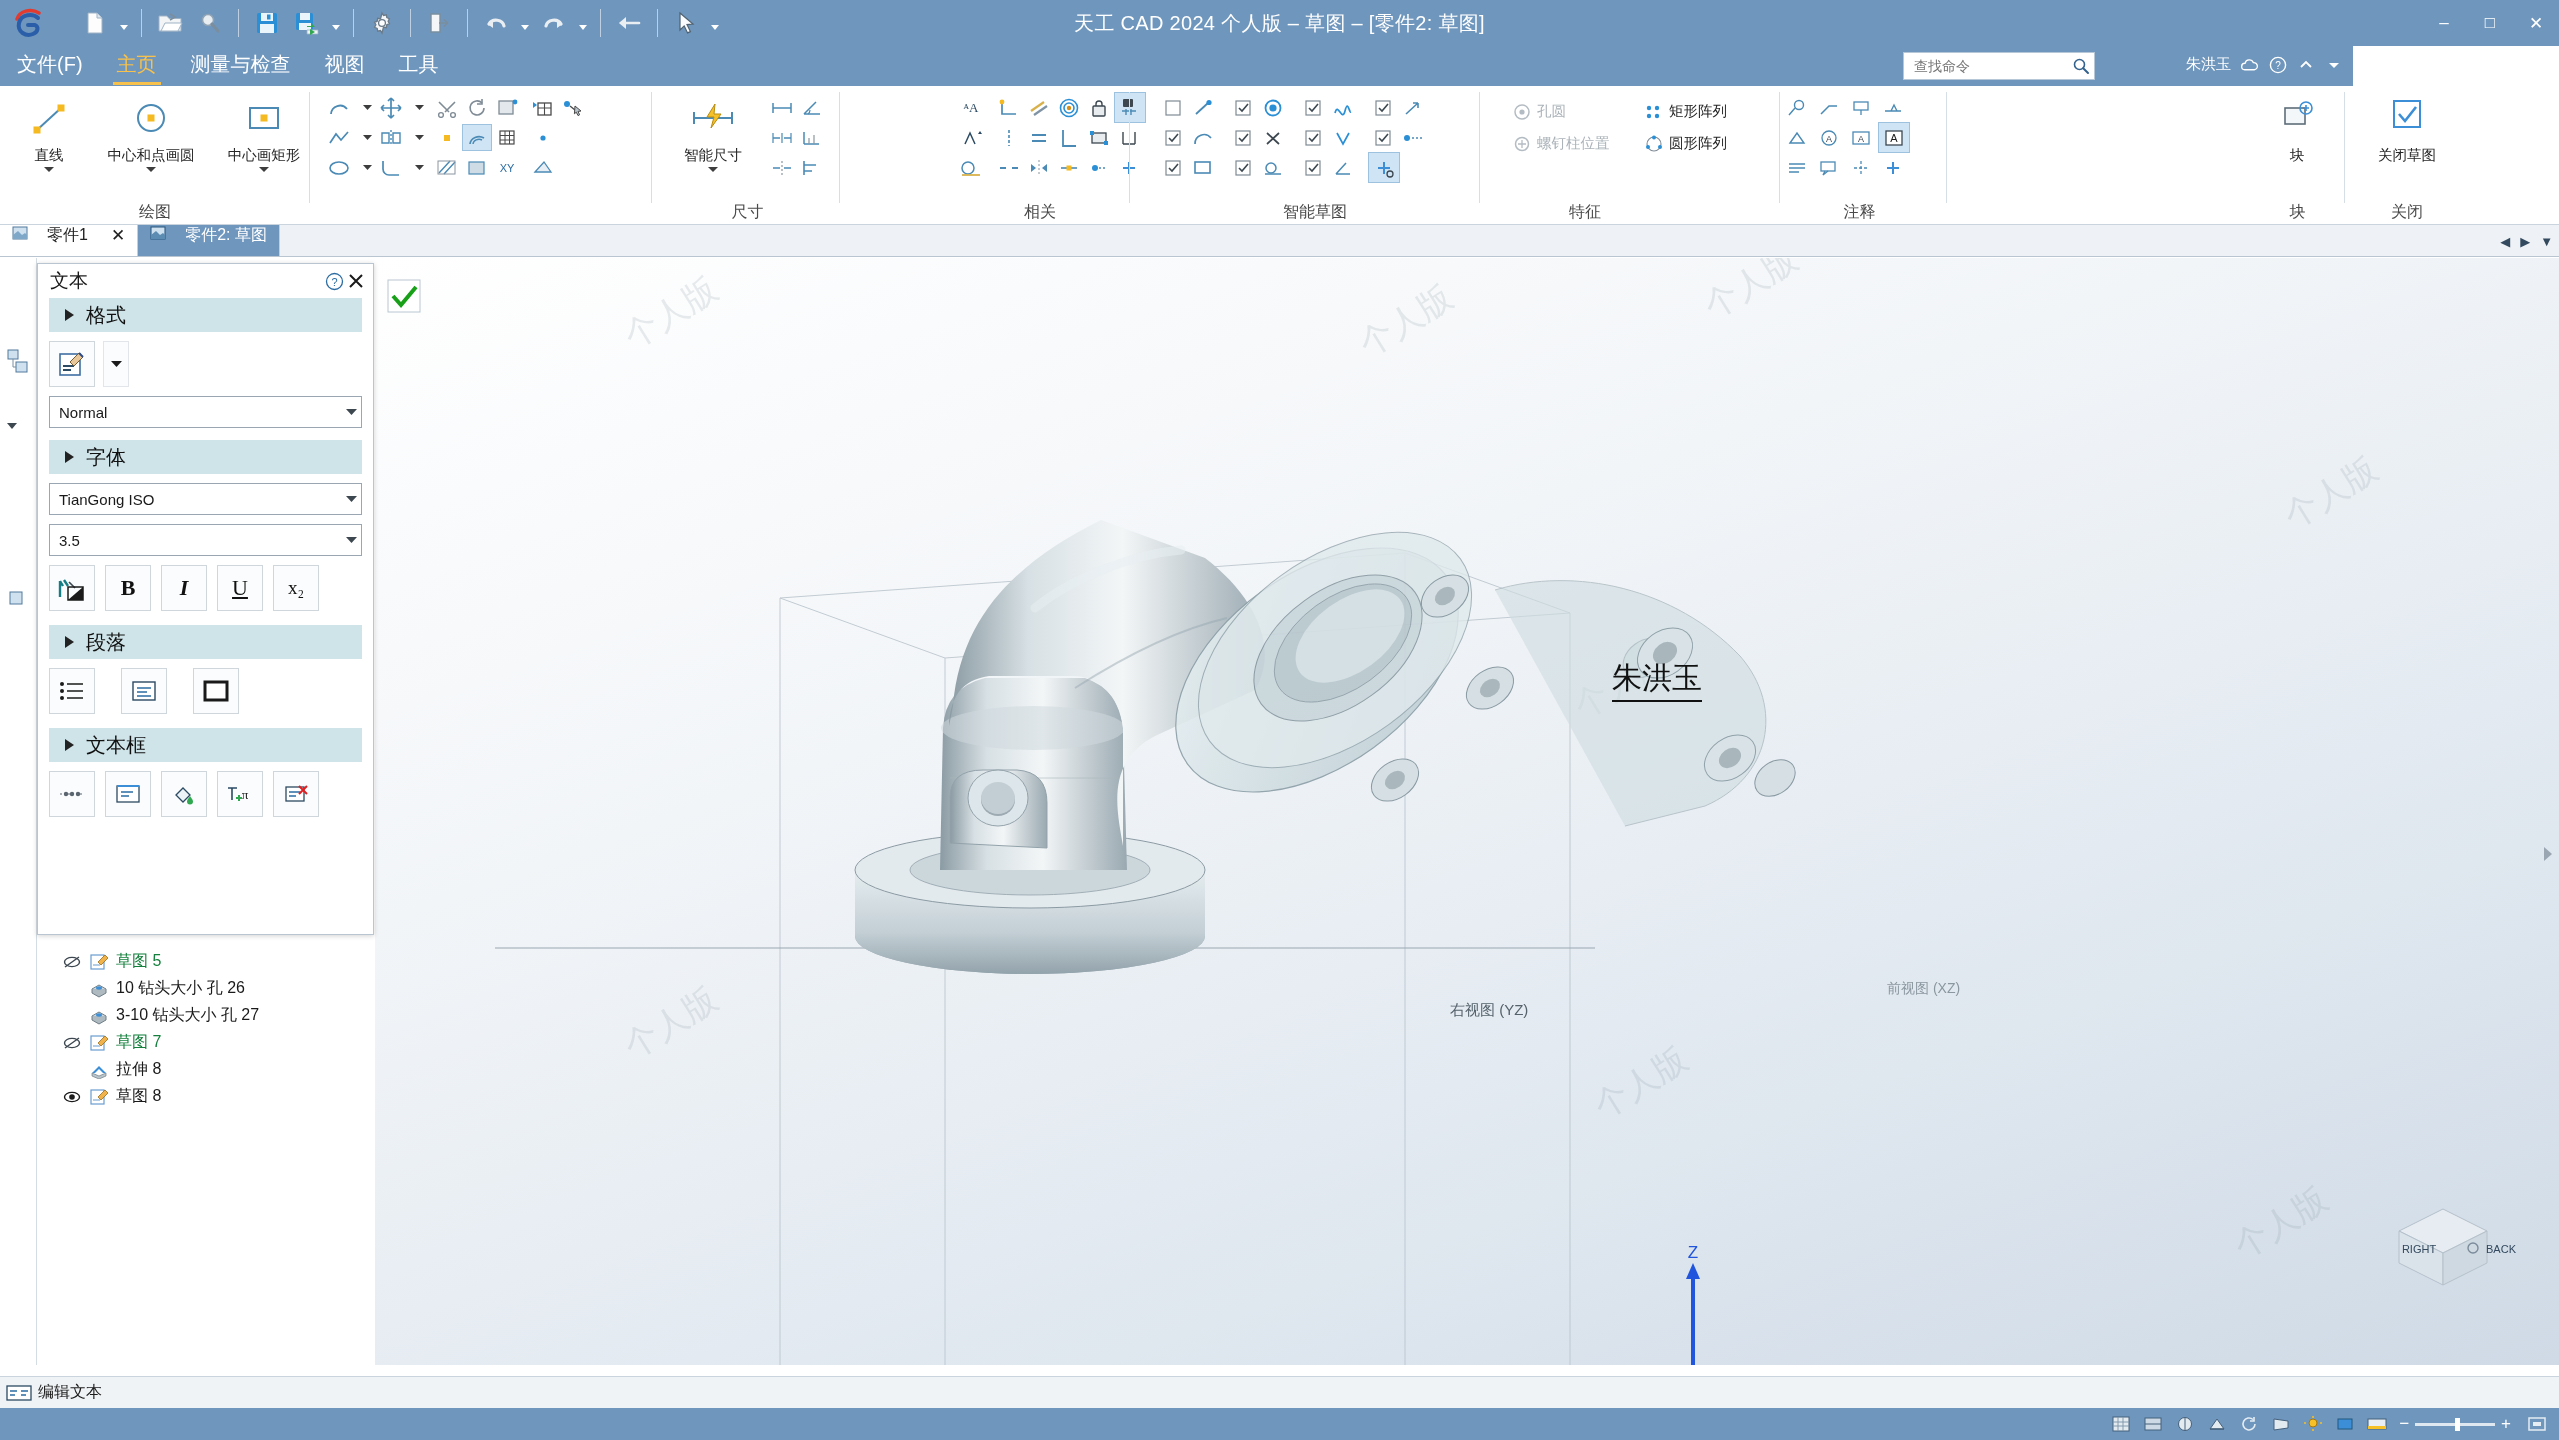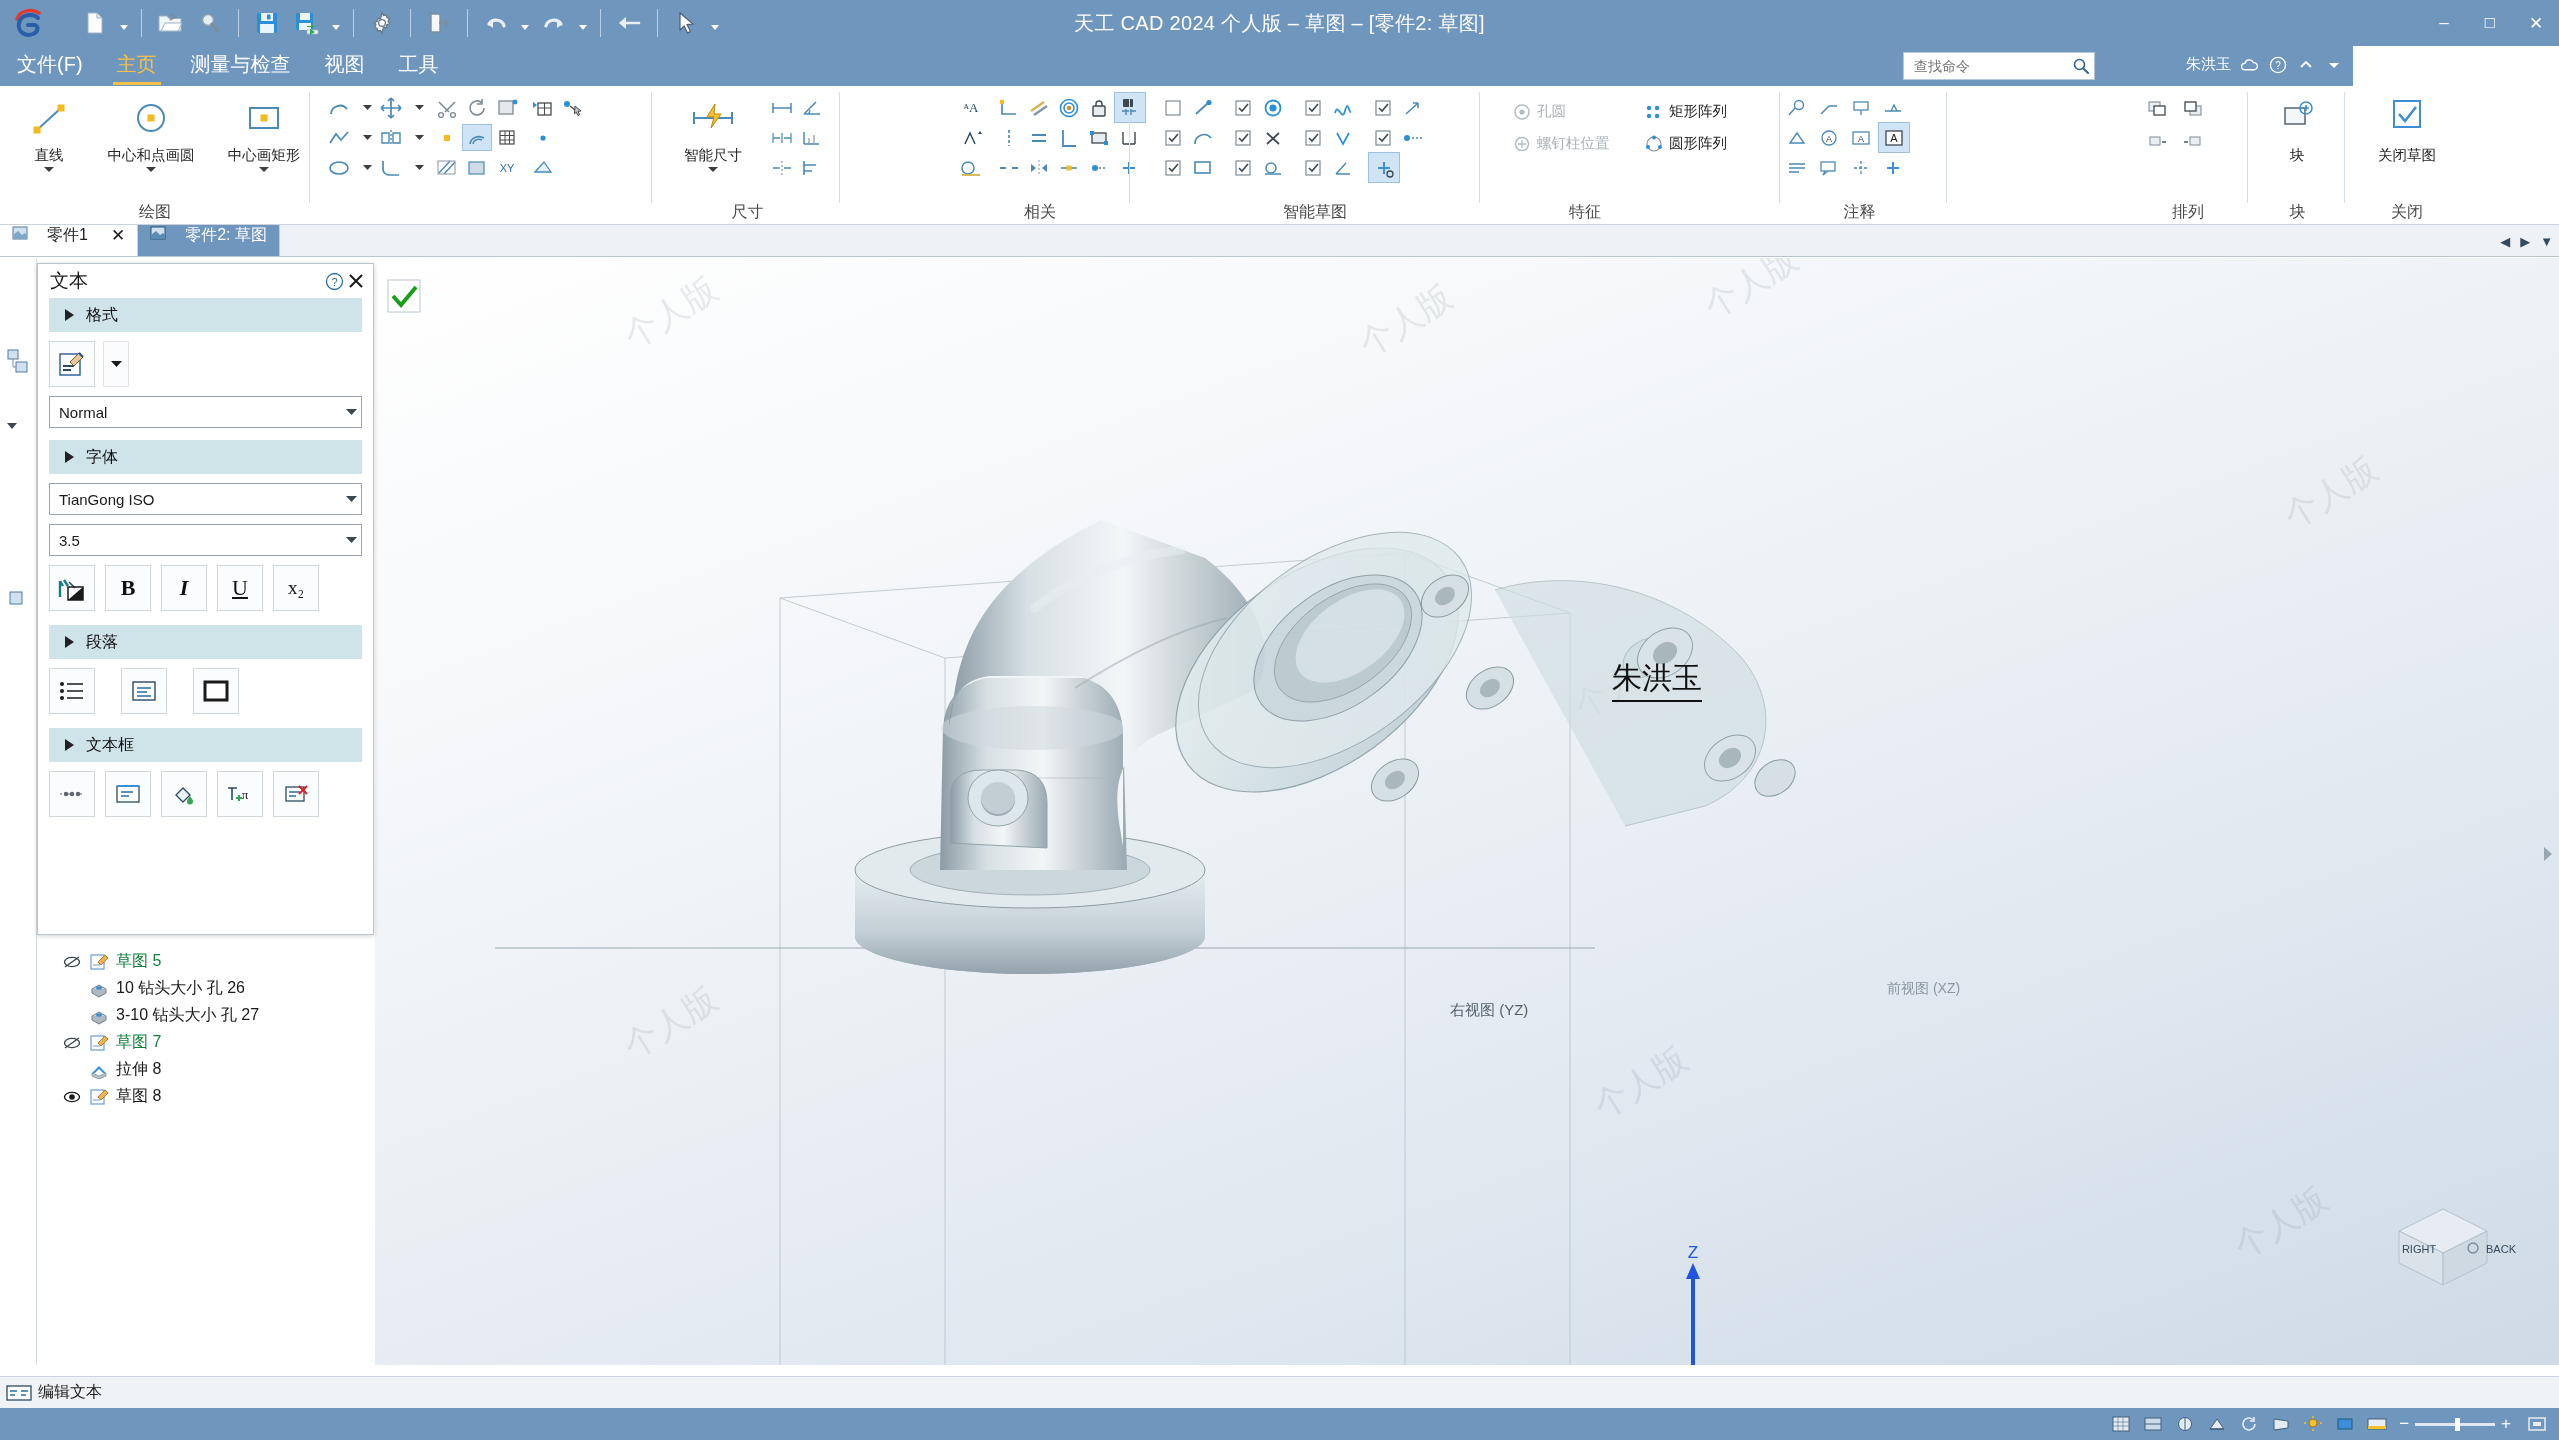--- a/index.html
+++ b/index.html
@@ -967,34 +967,6 @@
     </div>
 
 
-    <div class="rgroup" style="left:2128px; width:120px;">
-      <div class="sbtn" style="left:14px; top:8px;">
-          <svg width="22" height="18" viewBox="0 0 22 18">
-            <rect x="3" y="3" width="11" height="9" fill="#e9eef3" stroke="#8a96a0" stroke-width="1.2"></rect>
-            <rect x="8" y="7" width="11" height="9" fill="#fff" stroke="#3c4750" stroke-width="1.3"></rect>
-          </svg>
-        </div>
-      <div class="sbtn" style="left:50px; top:8px;">
-          <svg width="22" height="18" viewBox="0 0 22 18">
-            <rect x="8" y="7" width="11" height="9" fill="#e9eef3" stroke="#8a96a0" stroke-width="1.2"></rect>
-            <rect x="3" y="3" width="11" height="9" fill="#fff" stroke="#3c4750" stroke-width="1.3"></rect>
-          </svg>
-        </div>
-      <div class="sbtn" style="left:14px; top:42px;">
-          <svg width="22" height="18" viewBox="0 0 22 18">
-            <rect x="4" y="4" width="10" height="8" fill="#e9eef3" stroke="#8a96a0" stroke-width="1.1"></rect>
-            <path d="M16 9h4" stroke="#3c4750" stroke-width="1.4"></path>
-          </svg>
-        </div>
-      <div class="sbtn" style="left:50px; top:42px;">
-          <svg width="22" height="18" viewBox="0 0 22 18">
-            <rect x="8" y="4" width="10" height="8" fill="#e9eef3" stroke="#8a96a0" stroke-width="1.1"></rect>
-            <path d="M2 9h4" stroke="#3c4750" stroke-width="1.4"></path>
-          </svg>
-        </div>
-      <div class="glabel">排列</div>
-      <div class="gsep"></div>
-    </div>
 
     <div class="rgroup" style="left:2250px; width:95px;">
       <div class="bigbtn" style="left:10px; width:74px;">

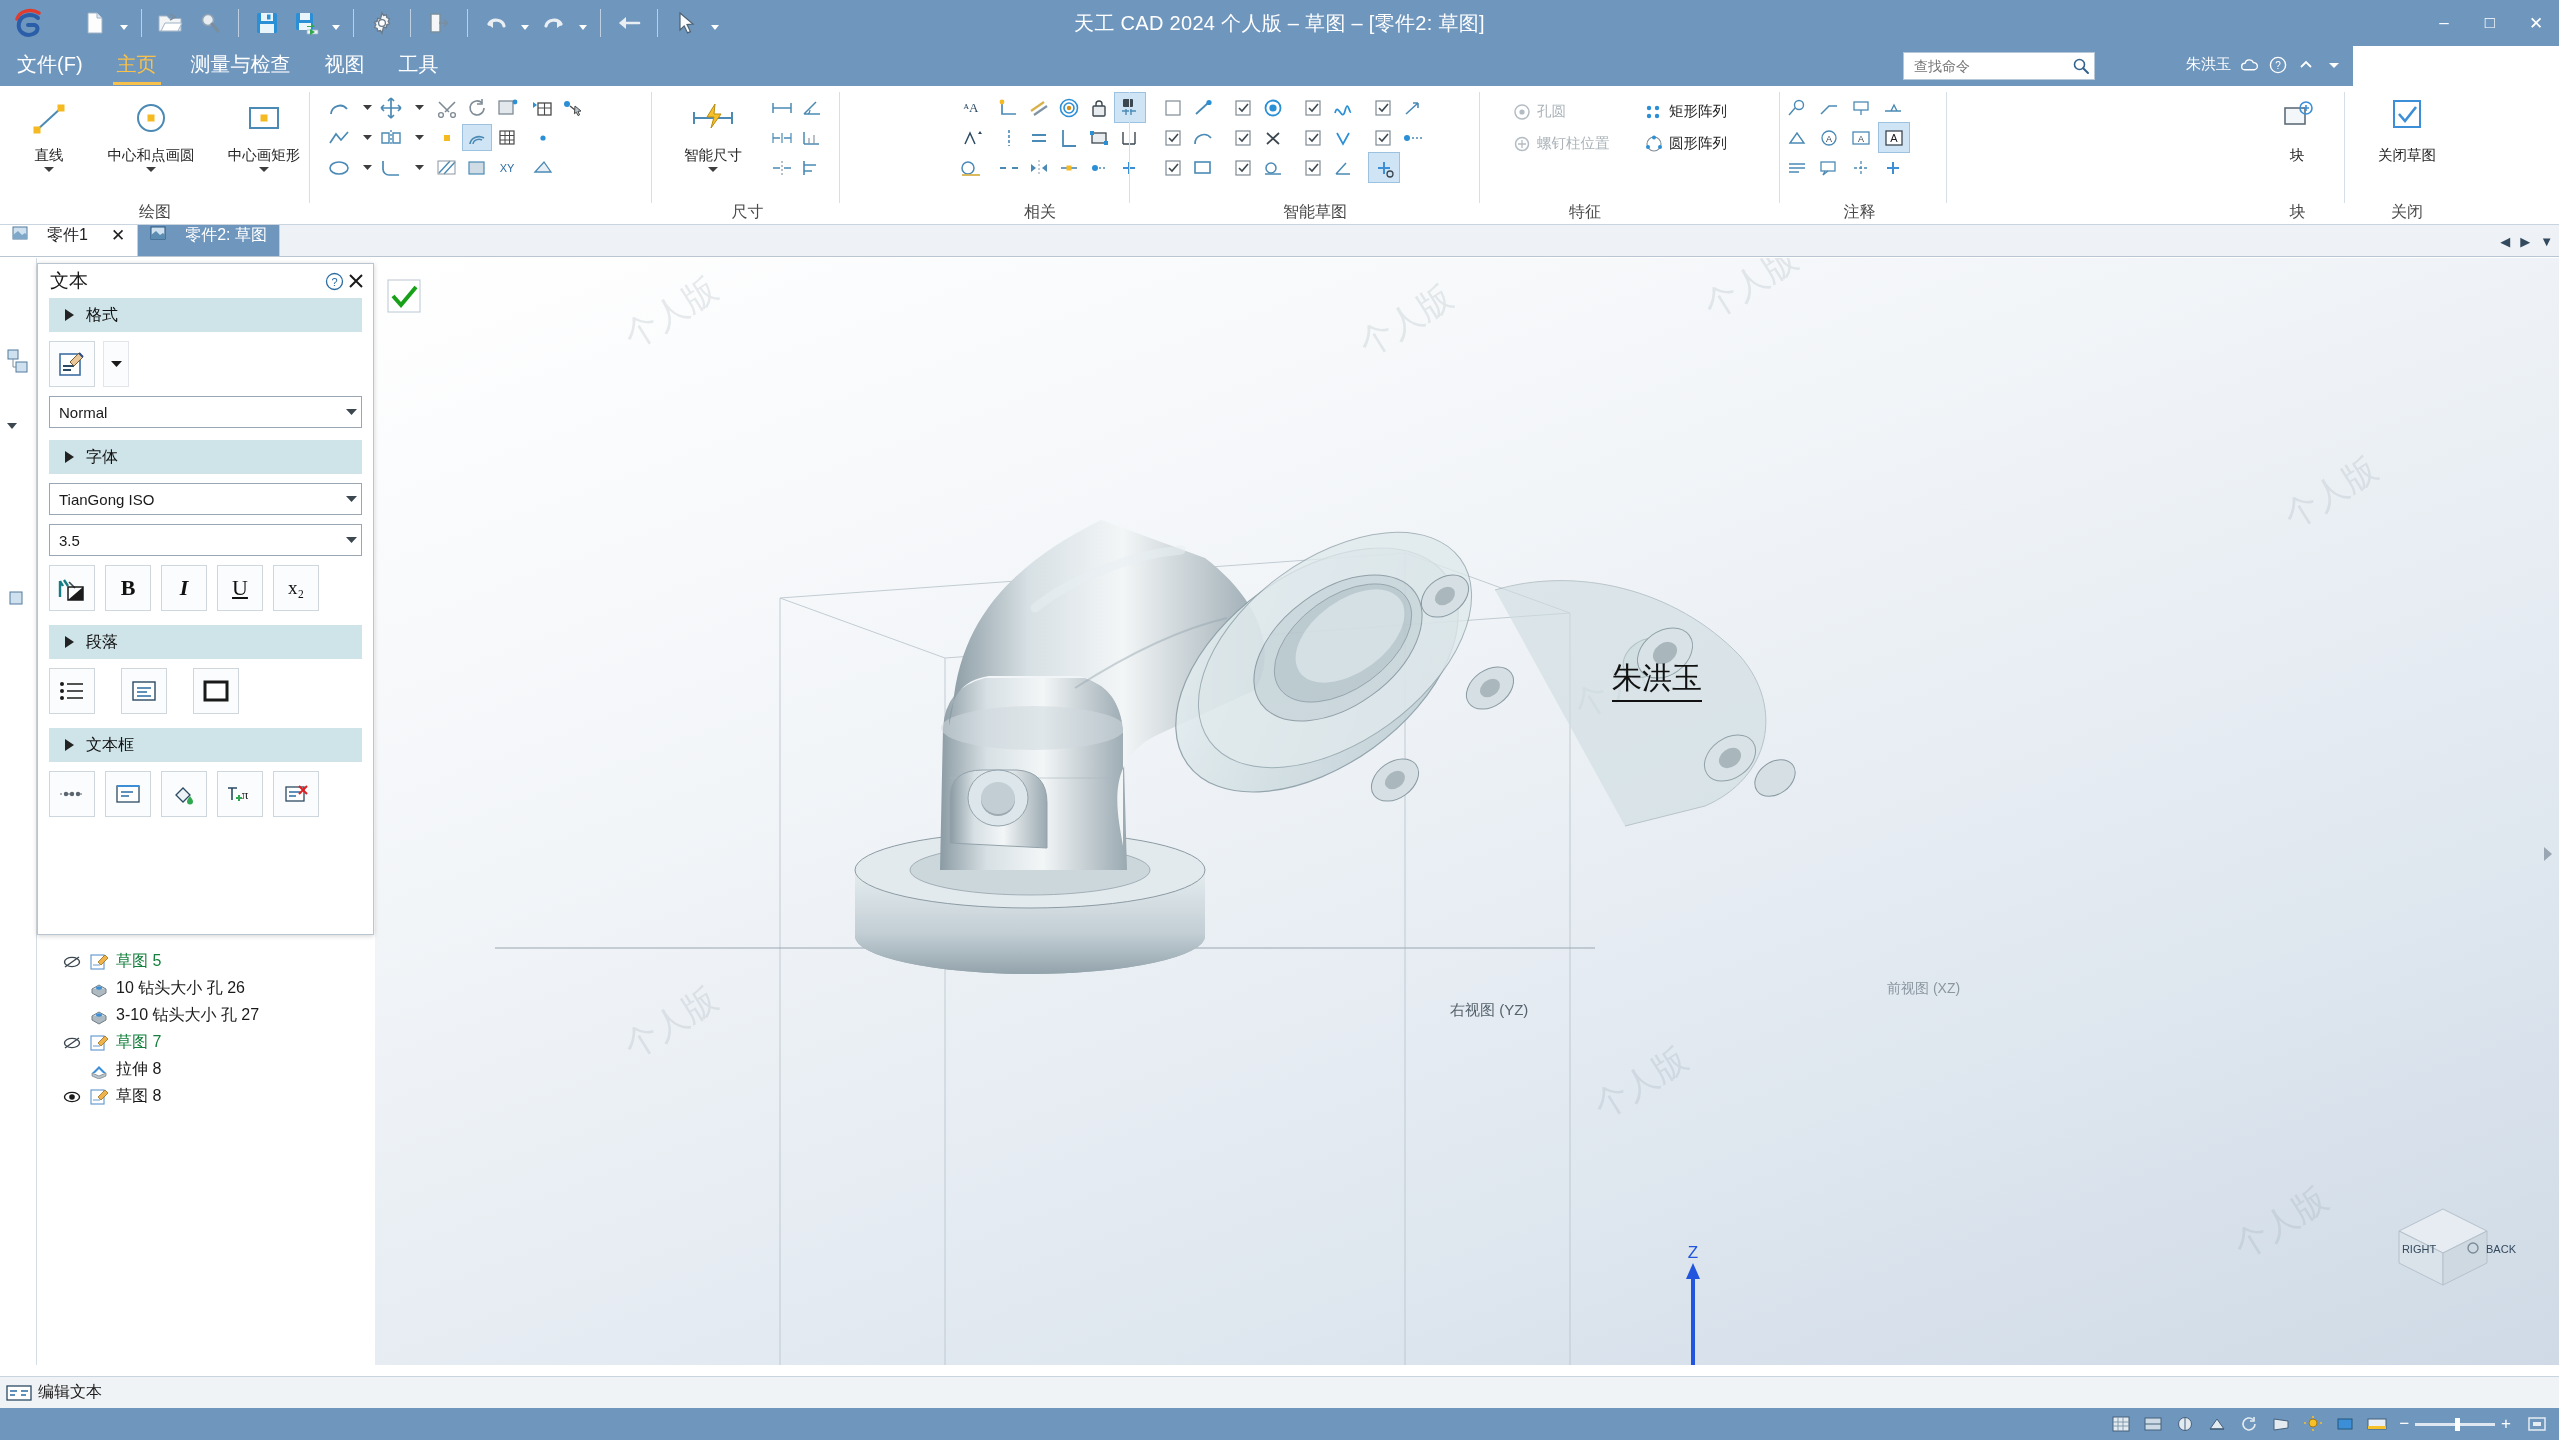--- a/index.html
+++ b/index.html
@@ -127,7 +127,7 @@
     padding-left: 16px; margin: 0 11px; cursor: default;
   }
   .sect-head .tri { width: 0;height:0;border-top:6px solid transparent;border-bottom:6px solid transparent;border-left:9px solid #222; }
-  .sect-head .stext { font-size: 16px; color: #111; }
+  .sect-head .stext { font-size: 20px; color: #111; }
   .pp-row { display: flex; align-items: center; gap: 8px; padding: 9px 11px 0 11px; }
   .combo {
     height: 32px; border: 1px solid #9aa7b2; background: #fff;

